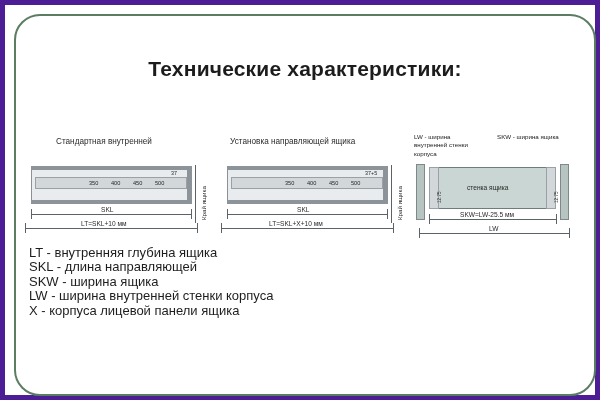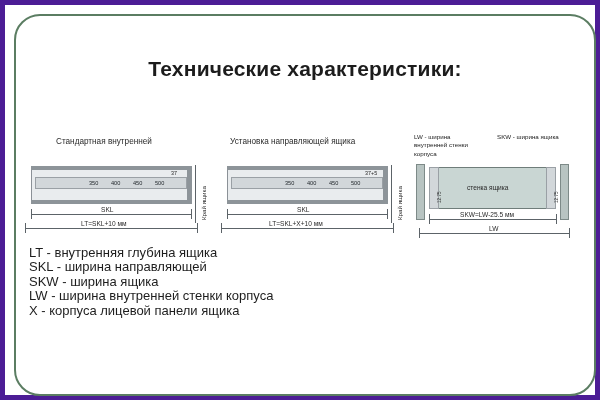--- a/index.html
+++ b/index.html
@@ -236,7 +236,7 @@
 
   <div class="legend">
     <div>LT - внутренняя глубина ящика</div>
-    <div>SKL - ширина направляющей</div>
+    <div>SKL - длина направляющей</div>
     <div>SKW - ширина ящика</div>
     <div>LW - ширина внутренней стенки корпуса</div>
     <div>X - корпуса лицевой панели ящика</div>

